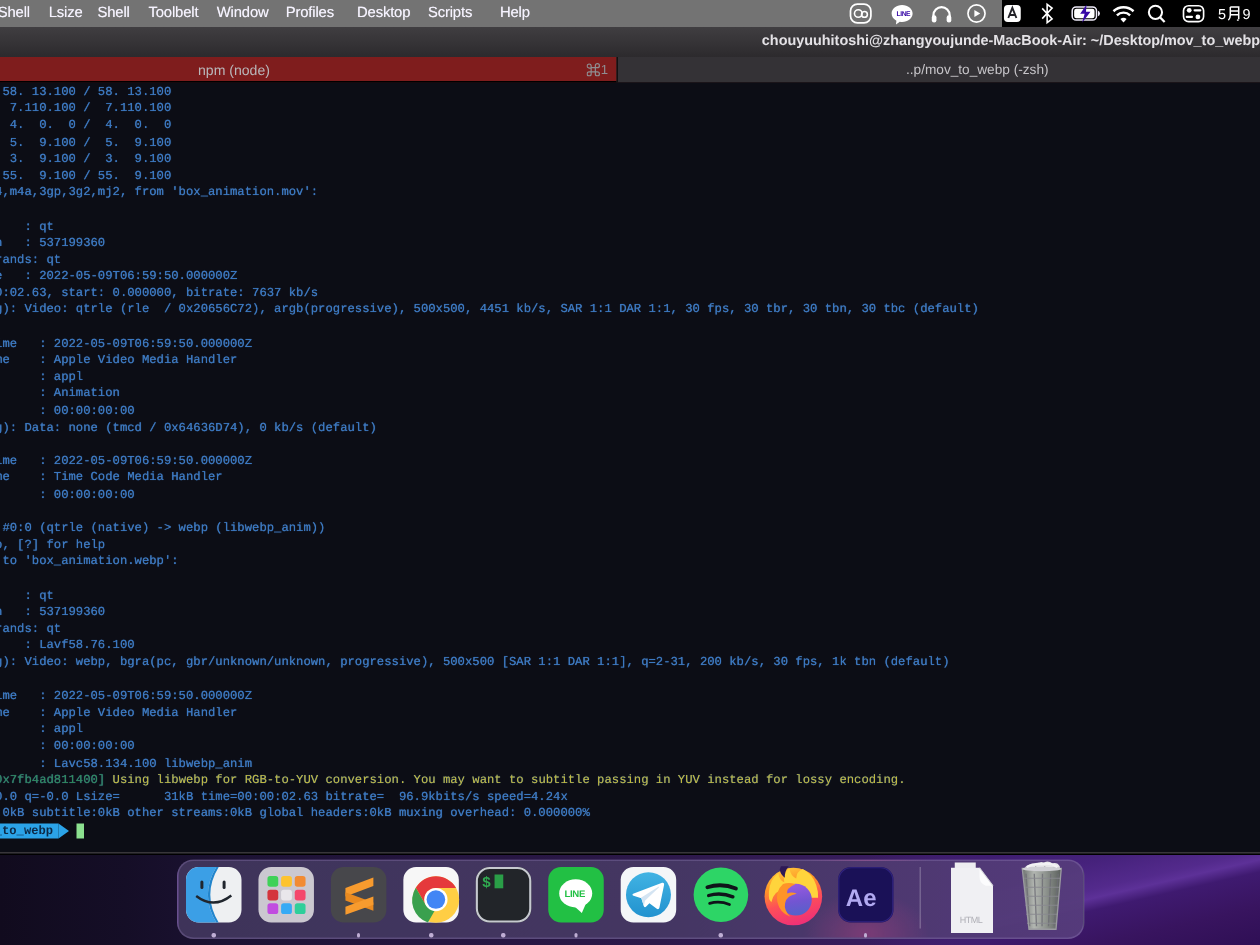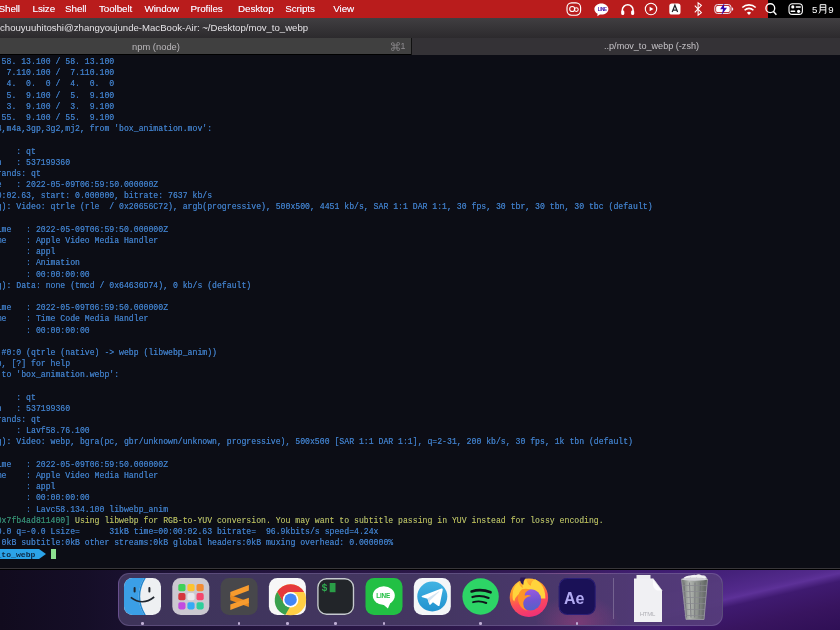--- a/index.html
+++ b/index.html
@@ -6,7 +6,7 @@
 body{width:840px;height:630px;overflow:hidden;font-family:"Liberation Sans",sans-serif;background:#000}
 #screen{position:absolute;left:0;top:0;width:840px;height:630px;overflow:hidden}
 
-#menubar{position:absolute;left:0;top:0;width:768px;height:18px;background:#b91c1c}
+#menubar{position:absolute;left:0;top:0;width:668px;height:18px;background:#737373}
 #menubar .menus{position:absolute;left:2px;top:0;height:18px;line-height:18px;color:#f5f2ff;font-size:9.9px;letter-spacing:-0.1px;text-shadow:0 0 .5px rgba(255,255,255,.65)}
 #menubar .menus span{margin-right:0}
 

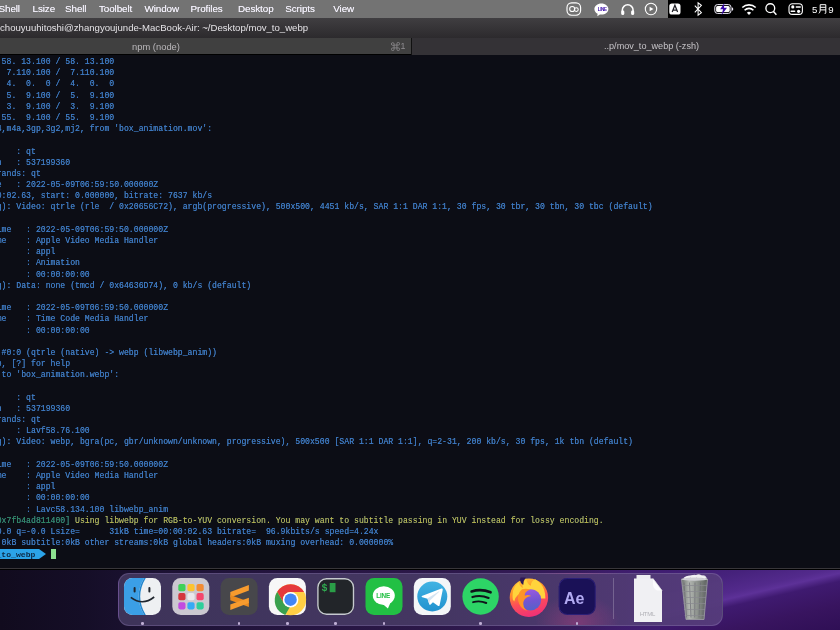--- a/index.html
+++ b/index.html
@@ -48,7 +48,7 @@
       <span style="position:absolute;left:188.5px">Profiles</span>
       <span style="position:absolute;left:236px">Desktop</span>
       <span style="position:absolute;left:283.3px">Scripts</span>
-      <span style="position:absolute;left:331.3px">View</span>
+      <span style="position:absolute;left:331.3px">Help</span>
     </div>
     <svg id="mbicons" style="position:absolute;left:560px;top:0" width="280" height="18" viewBox="0 0 280 18">
 

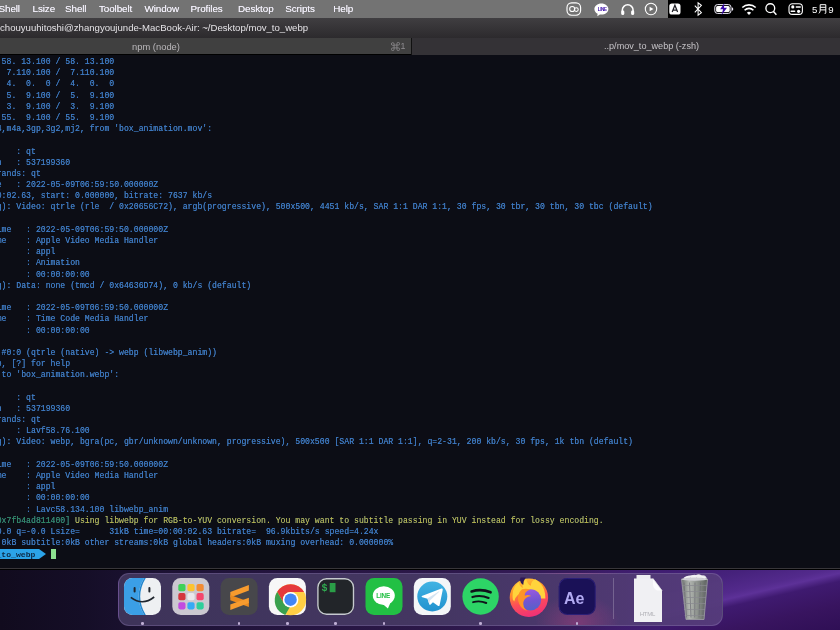--- a/index.html
+++ b/index.html
@@ -12,7 +12,7 @@
 
 
 #titlebar{position:absolute;left:0;top:18px;width:840px;height:20px;background:linear-gradient(#403e41,#2c2a2d)}
-#titlebar .t{position:absolute;left:0;top:0;width:100%;text-align:left;line-height:20px;font-size:9.6px;font-weight:normal;color:#e4e2e6}
+#titlebar .t{position:absolute;left:0;top:0;width:100%;text-align:right;line-height:20px;font-size:9.6px;font-weight:bold;color:#e4e2e6}
 #tabbar{position:absolute;left:0;top:38px;width:840px;height:17px;background:#404040;border-bottom:1px solid #000}
 #tab2{position:absolute;left:411px;top:0;width:429px;height:17px;background:#343236;border-left:1px solid #111}
 .tabtxt{position:absolute;top:0;height:17px;line-height:17px;font-size:9.4px;color:#b9b7ba}

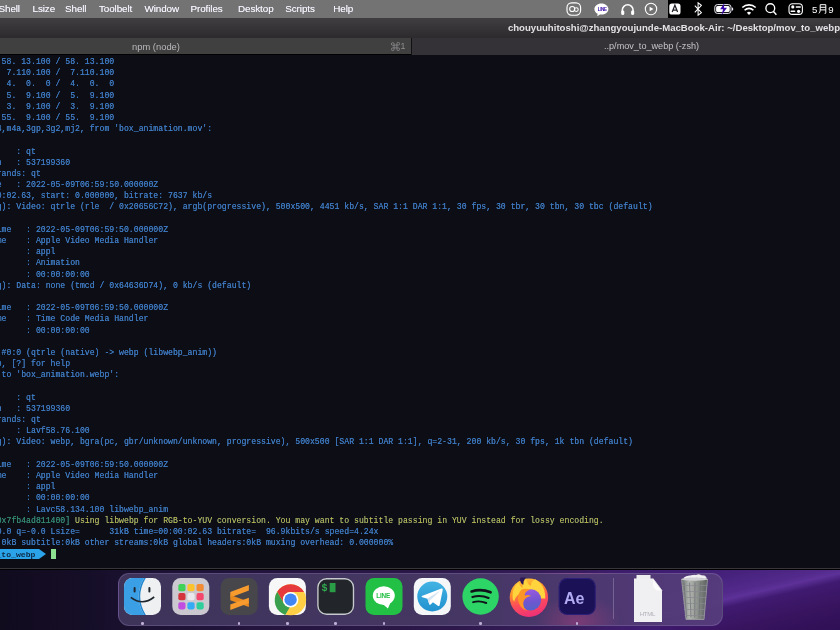--- a/index.html
+++ b/index.html
@@ -13,7 +13,7 @@
 
 #titlebar{position:absolute;left:0;top:18px;width:840px;height:20px;background:linear-gradient(#403e41,#2c2a2d)}
 #titlebar .t{position:absolute;left:0;top:0;width:100%;text-align:right;line-height:20px;font-size:9.6px;font-weight:bold;color:#e4e2e6}
-#tabbar{position:absolute;left:0;top:38px;width:840px;height:17px;background:#404040;border-bottom:1px solid #000}
+#tabbar{position:absolute;left:0;top:38px;width:840px;height:17px;background:#7f1d1d;border-bottom:1px solid #000}
 #tab2{position:absolute;left:411px;top:0;width:429px;height:17px;background:#343236;border-left:1px solid #111}
 .tabtxt{position:absolute;top:0;height:17px;line-height:17px;font-size:9.4px;color:#b9b7ba}
 

